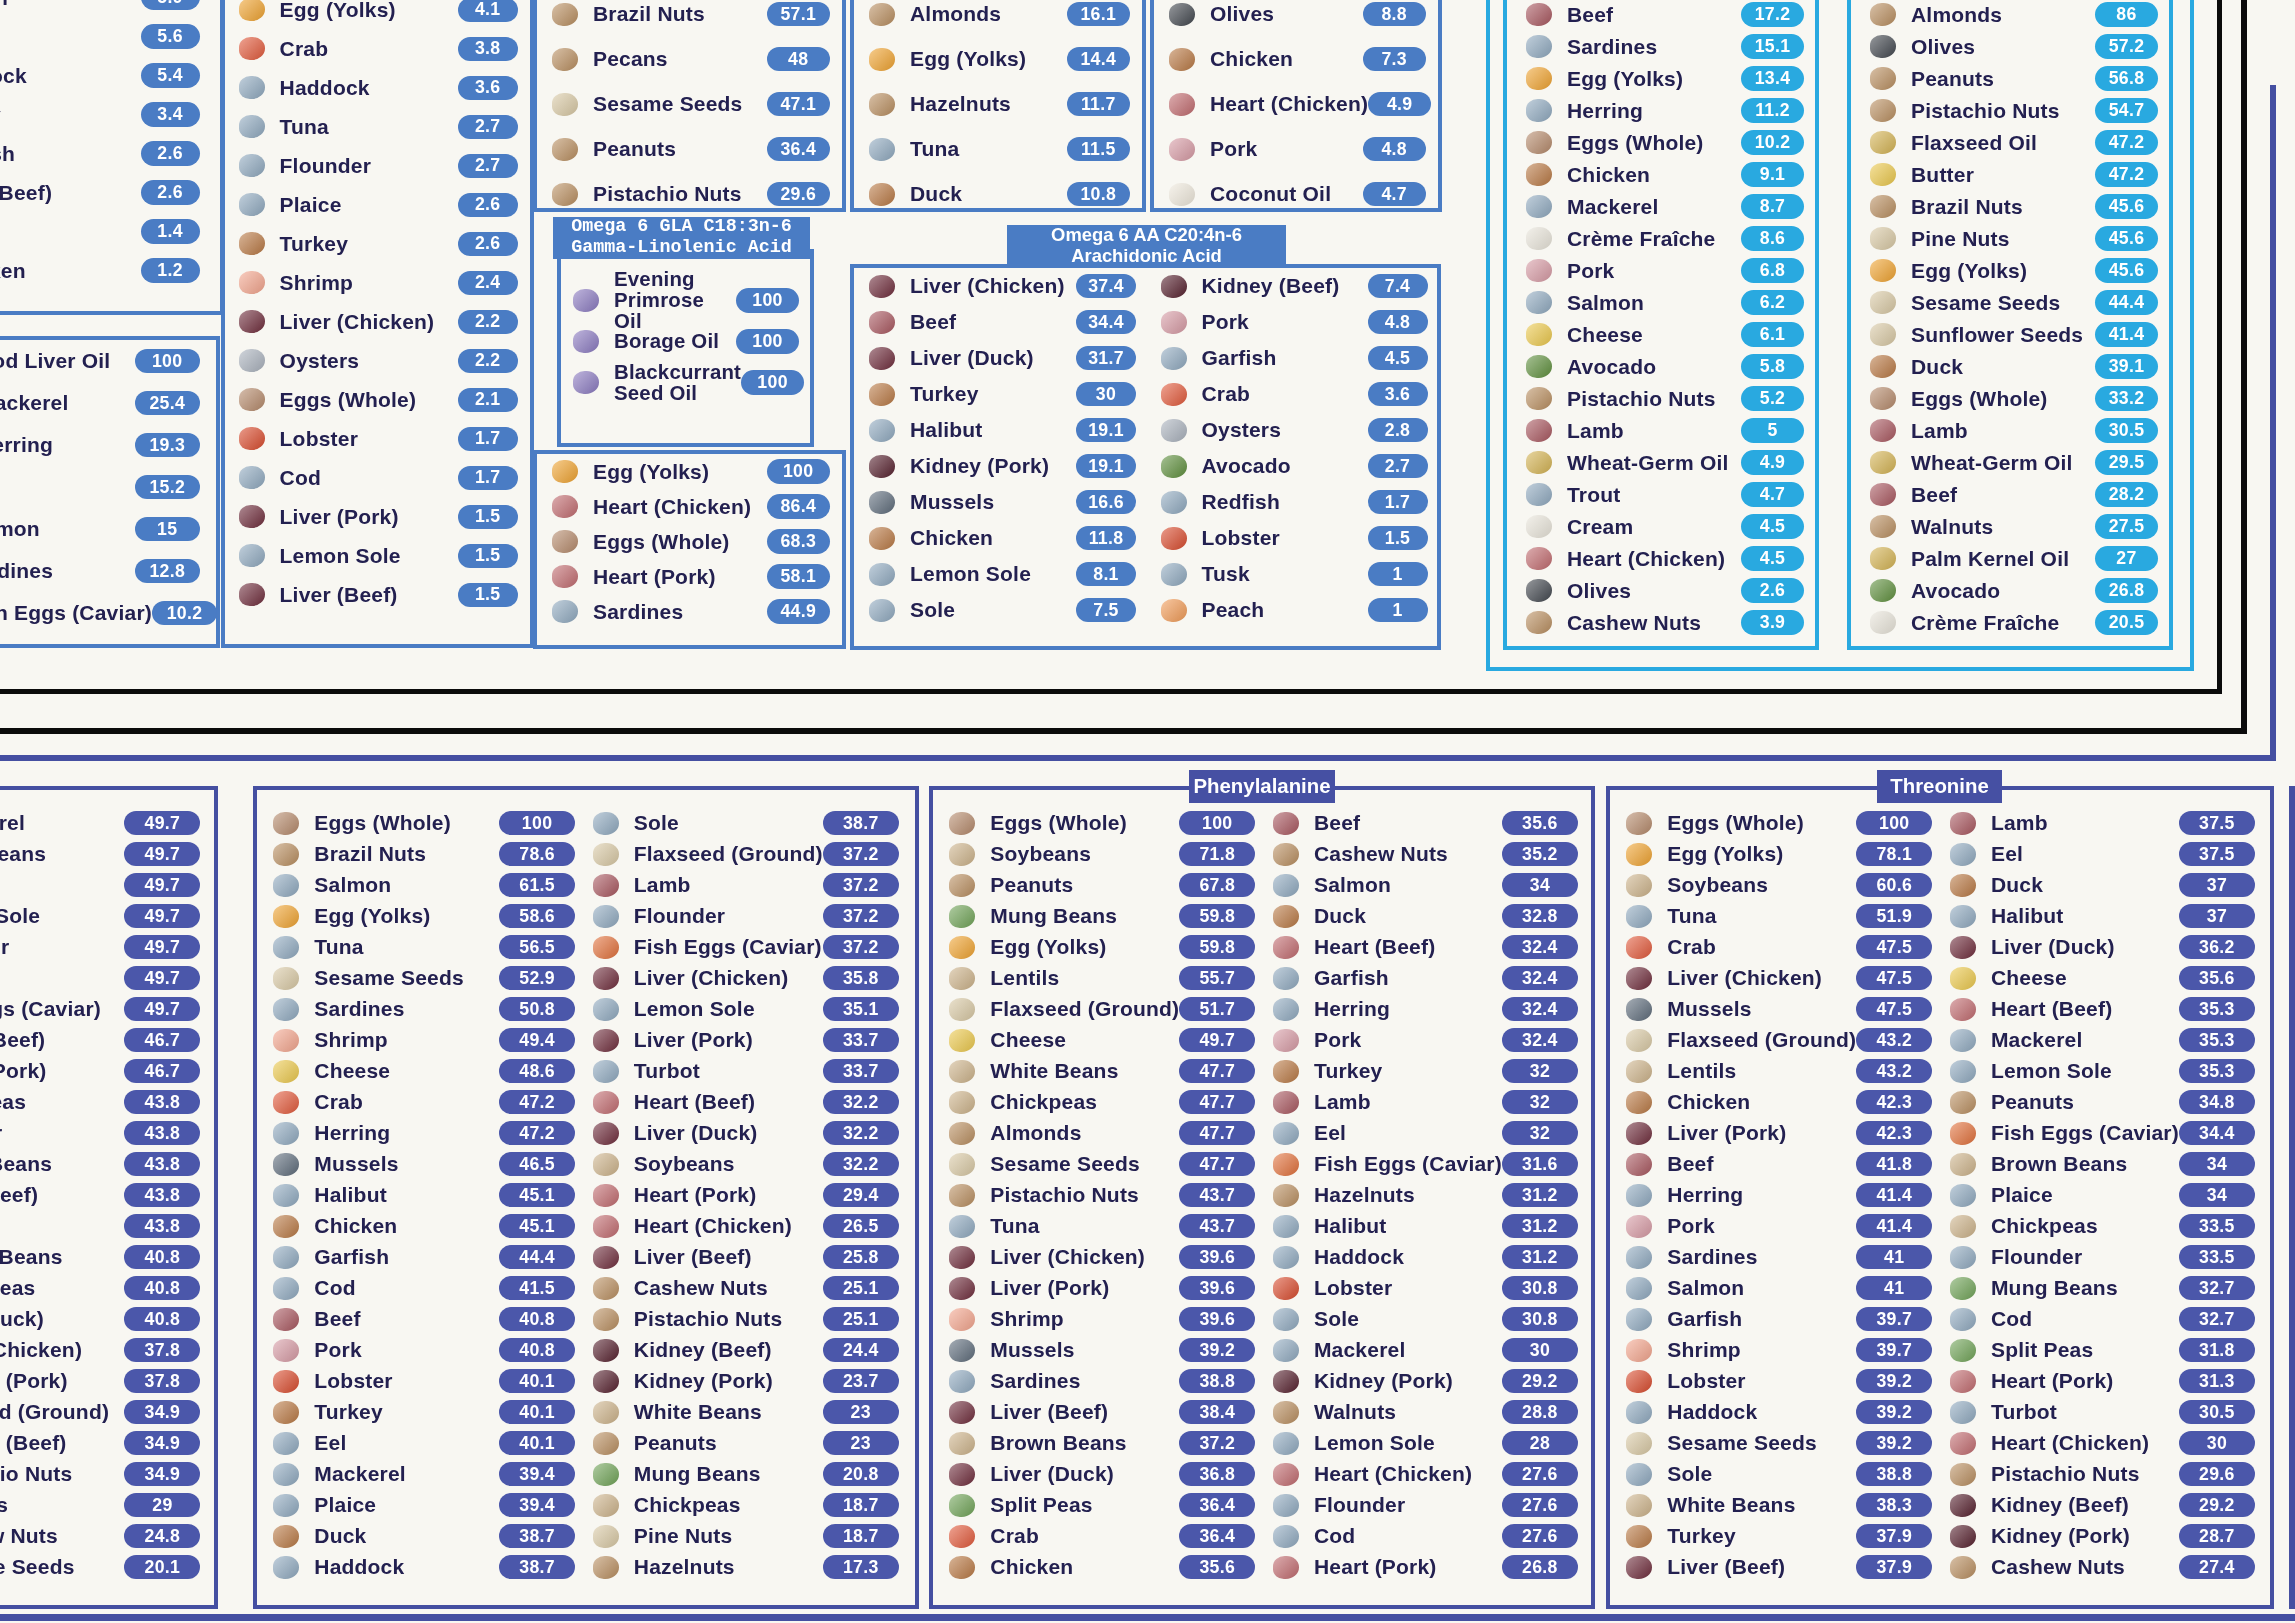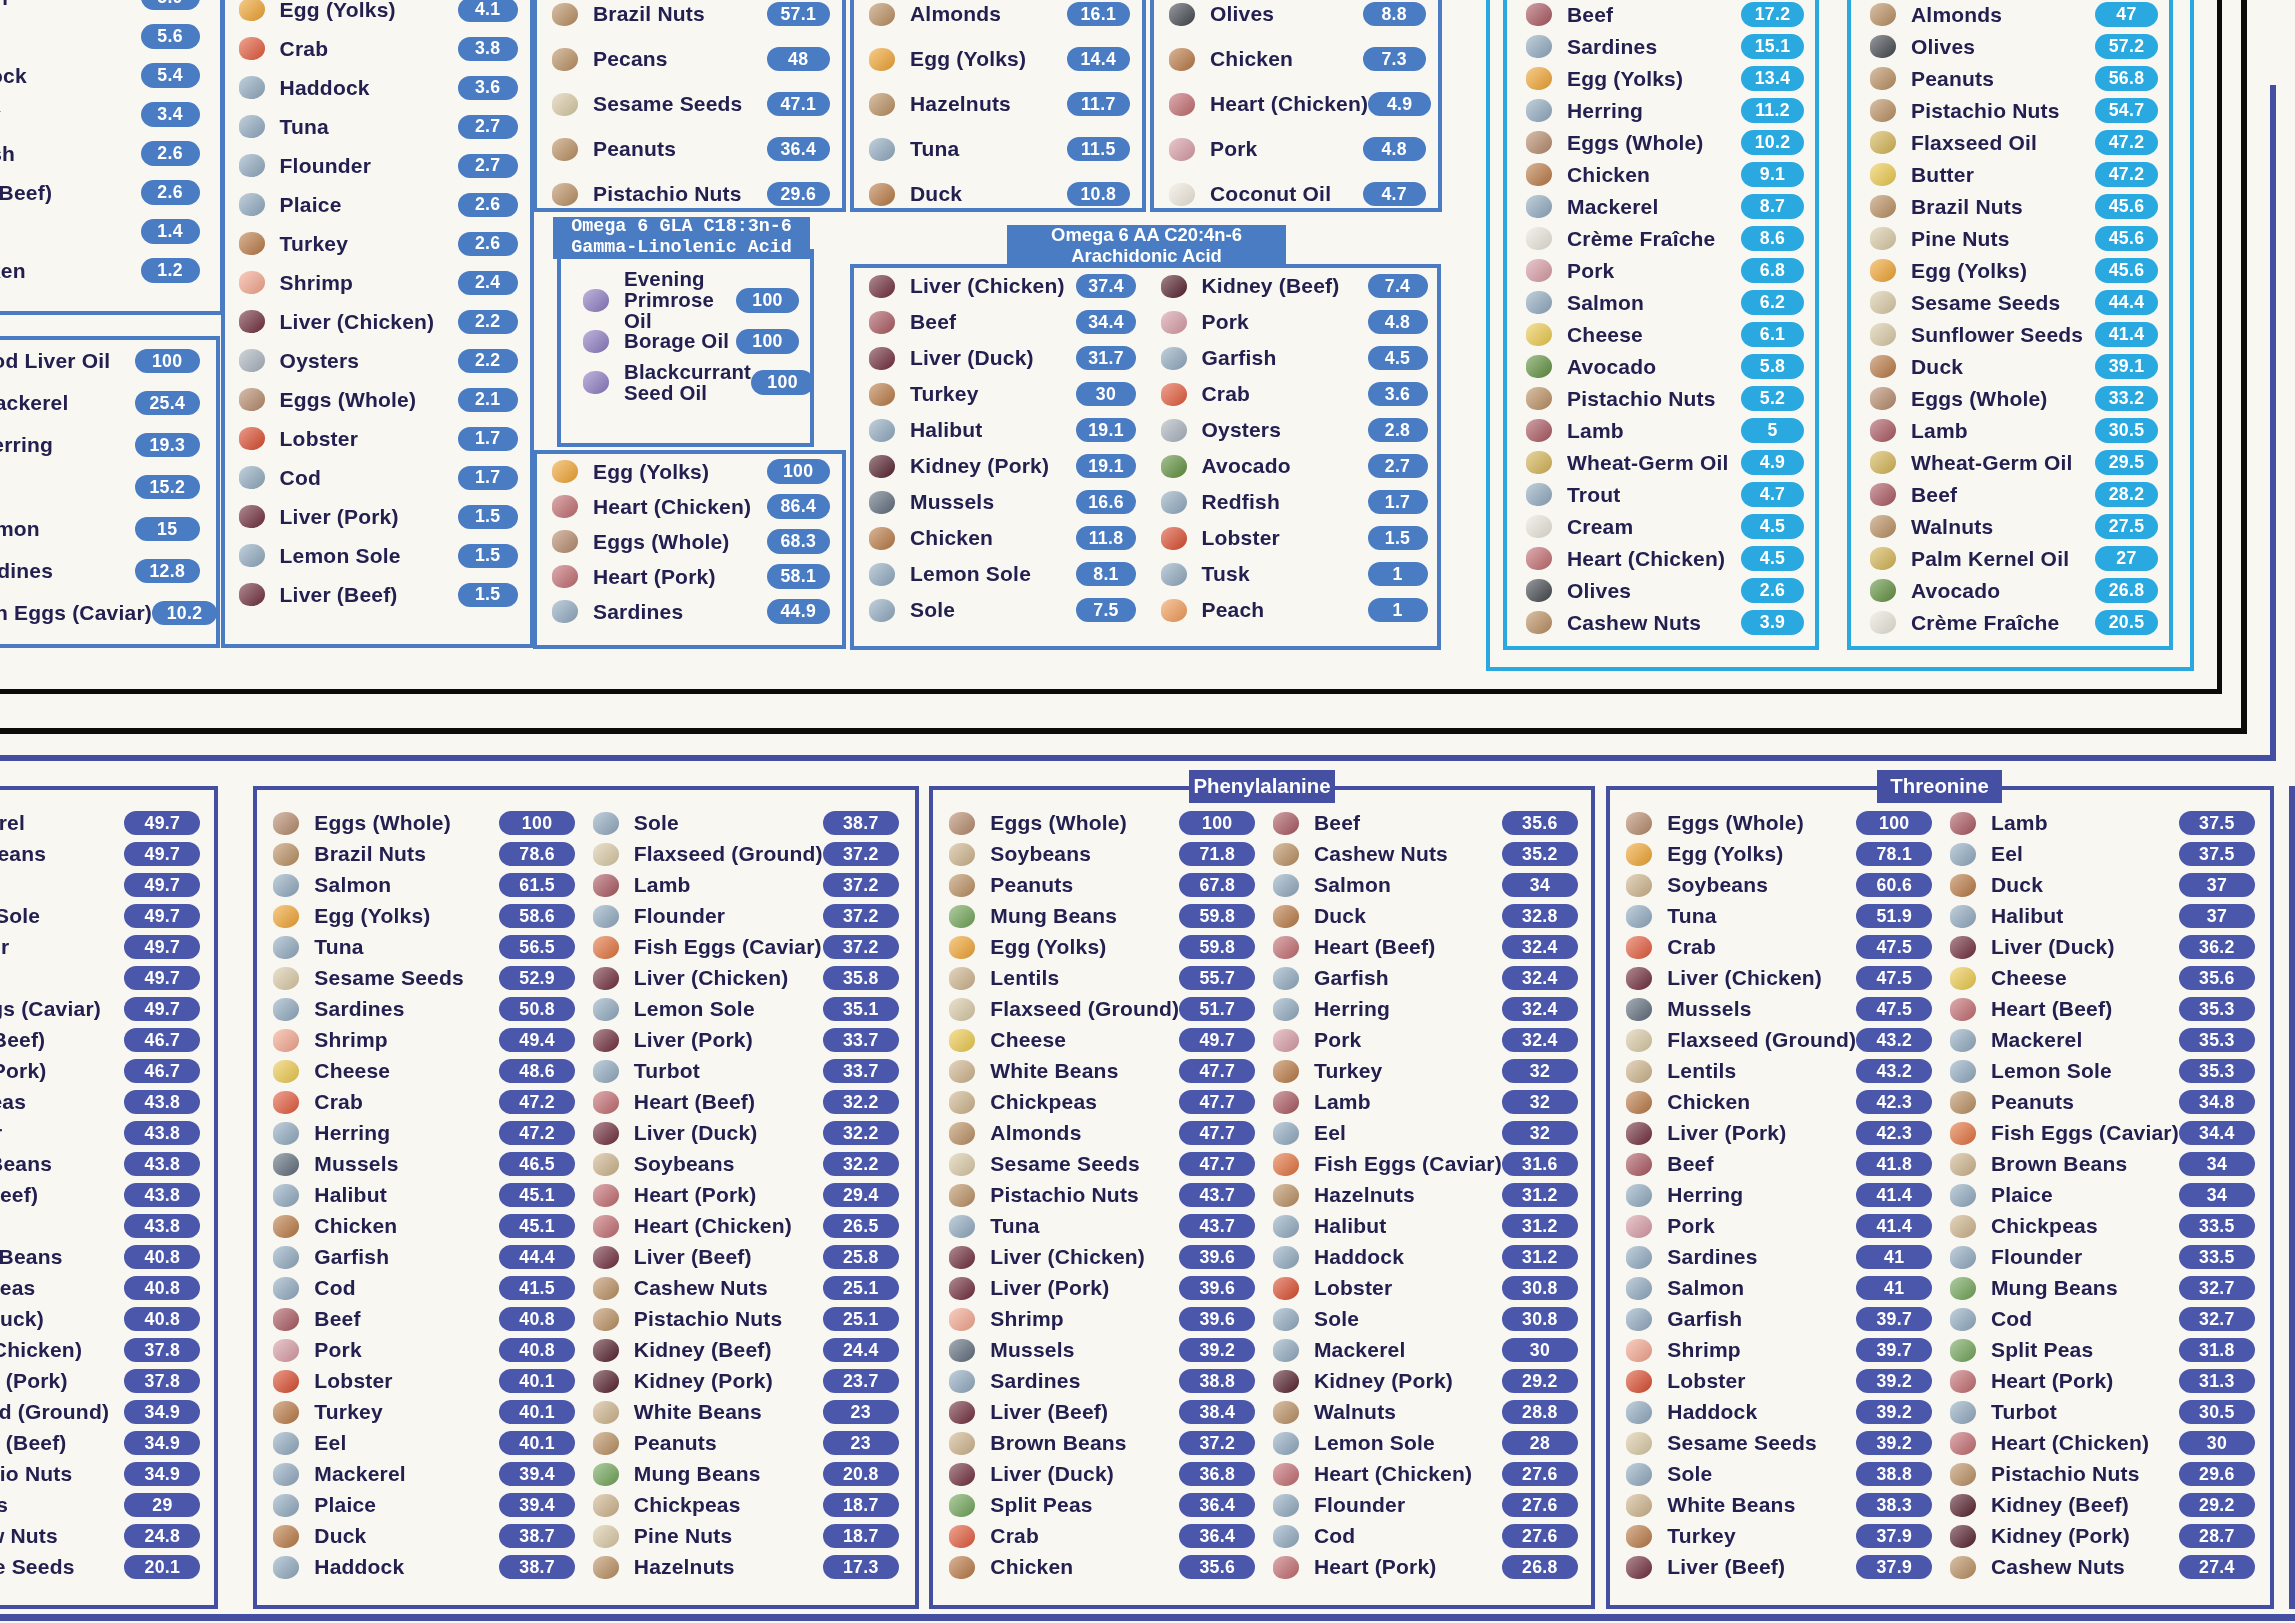--- a/index.html
+++ b/index.html
@@ -615,7 +615,7 @@
         <div class="row">
           <span class="icon ic-nuts"></span>
           <span class="lbl">Almonds</span>
-          <span class="badge">47</span>
+          <span class="badge">86</span>
         </div>
         <div class="row">
           <span class="icon ic-olive"></span>

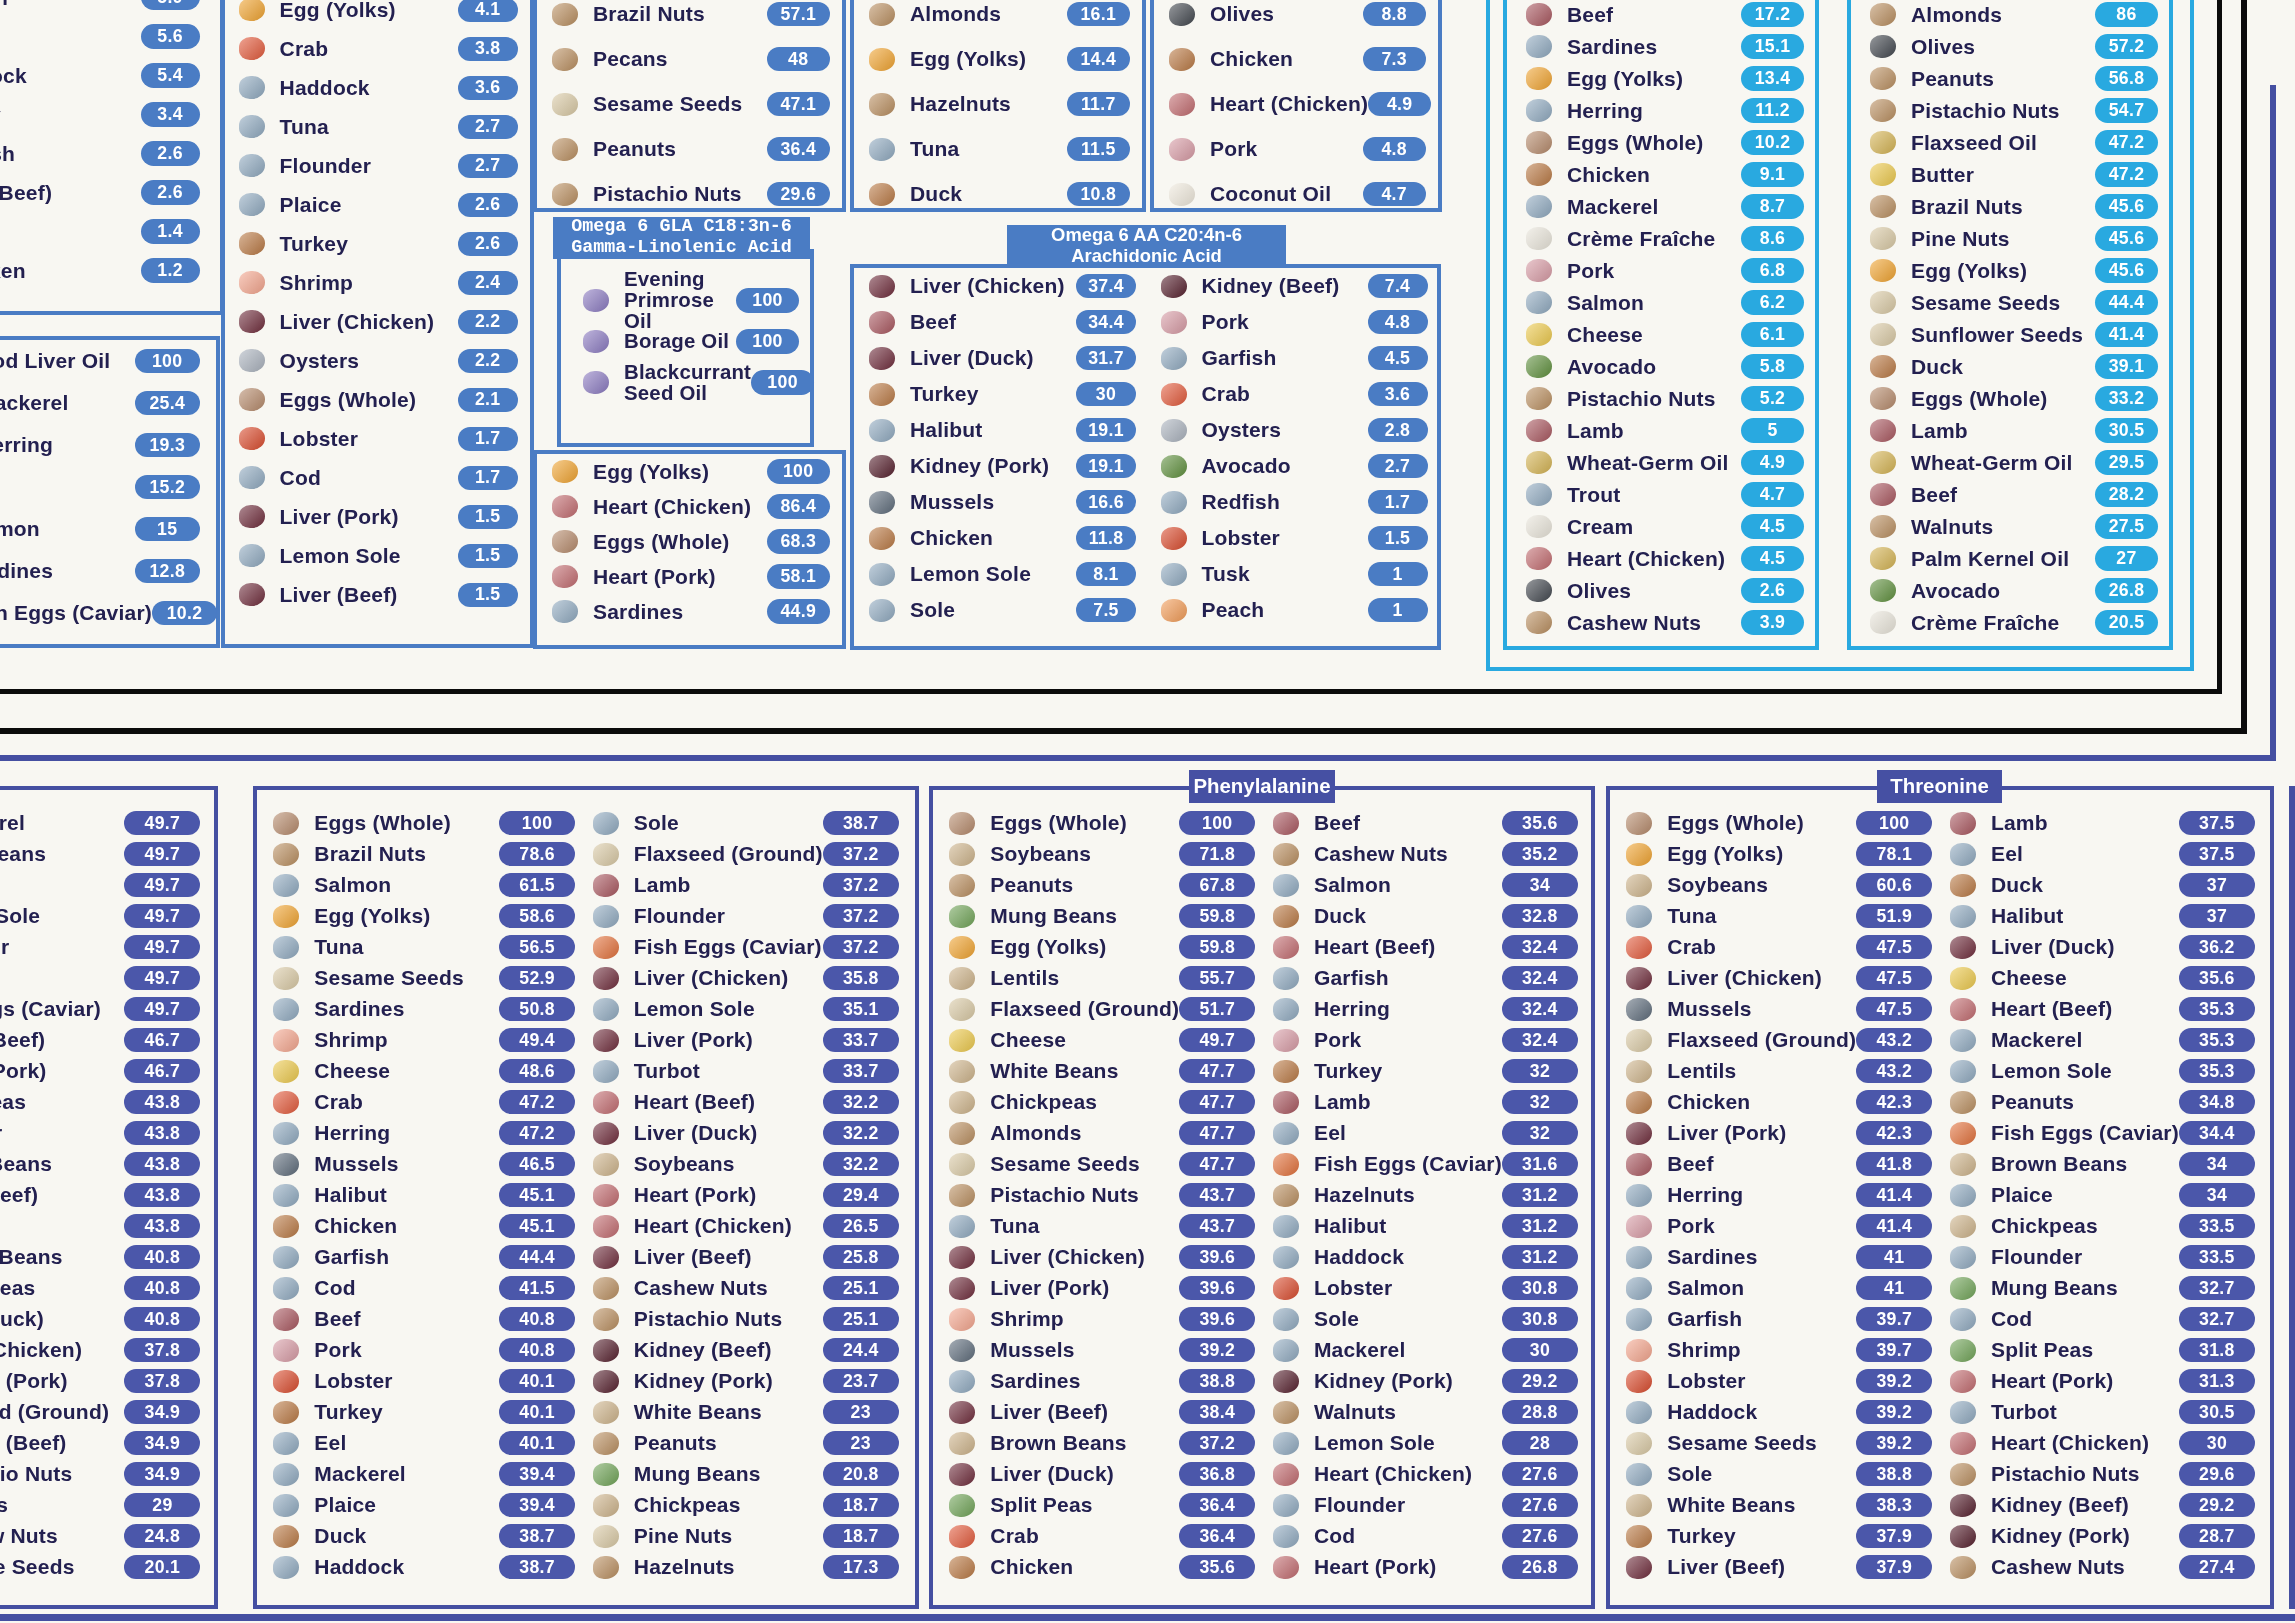--- a/index.html
+++ b/index.html
@@ -55,7 +55,7 @@
   #e-top{left:1150px;top:-30px;width:292px;height:242px;}
   .topbox .rows{padding:17.7px 12.3px 0 15px;--rh:45px;--bw:63px;}
   #gla-box{left:557px;top:249px;width:257px;height:198px;}
-  #gla-box .rows{padding:27px 11px 0 22px;--rh:41px;--bw:63px;}
+  #gla-box .rows{padding:27px 11px 0 12px;--rh:41px;--bw:63px;}
   #gla-box .lbl{white-space:normal;line-height:1.02;font-size:20.4px;}
   #gla-pill{left:553px;top:217px;width:257px;height:42px;font-family:Liberation Mono, monospace;}
   #c-bottom{left:533px;top:450px;width:313px;height:199px;}

